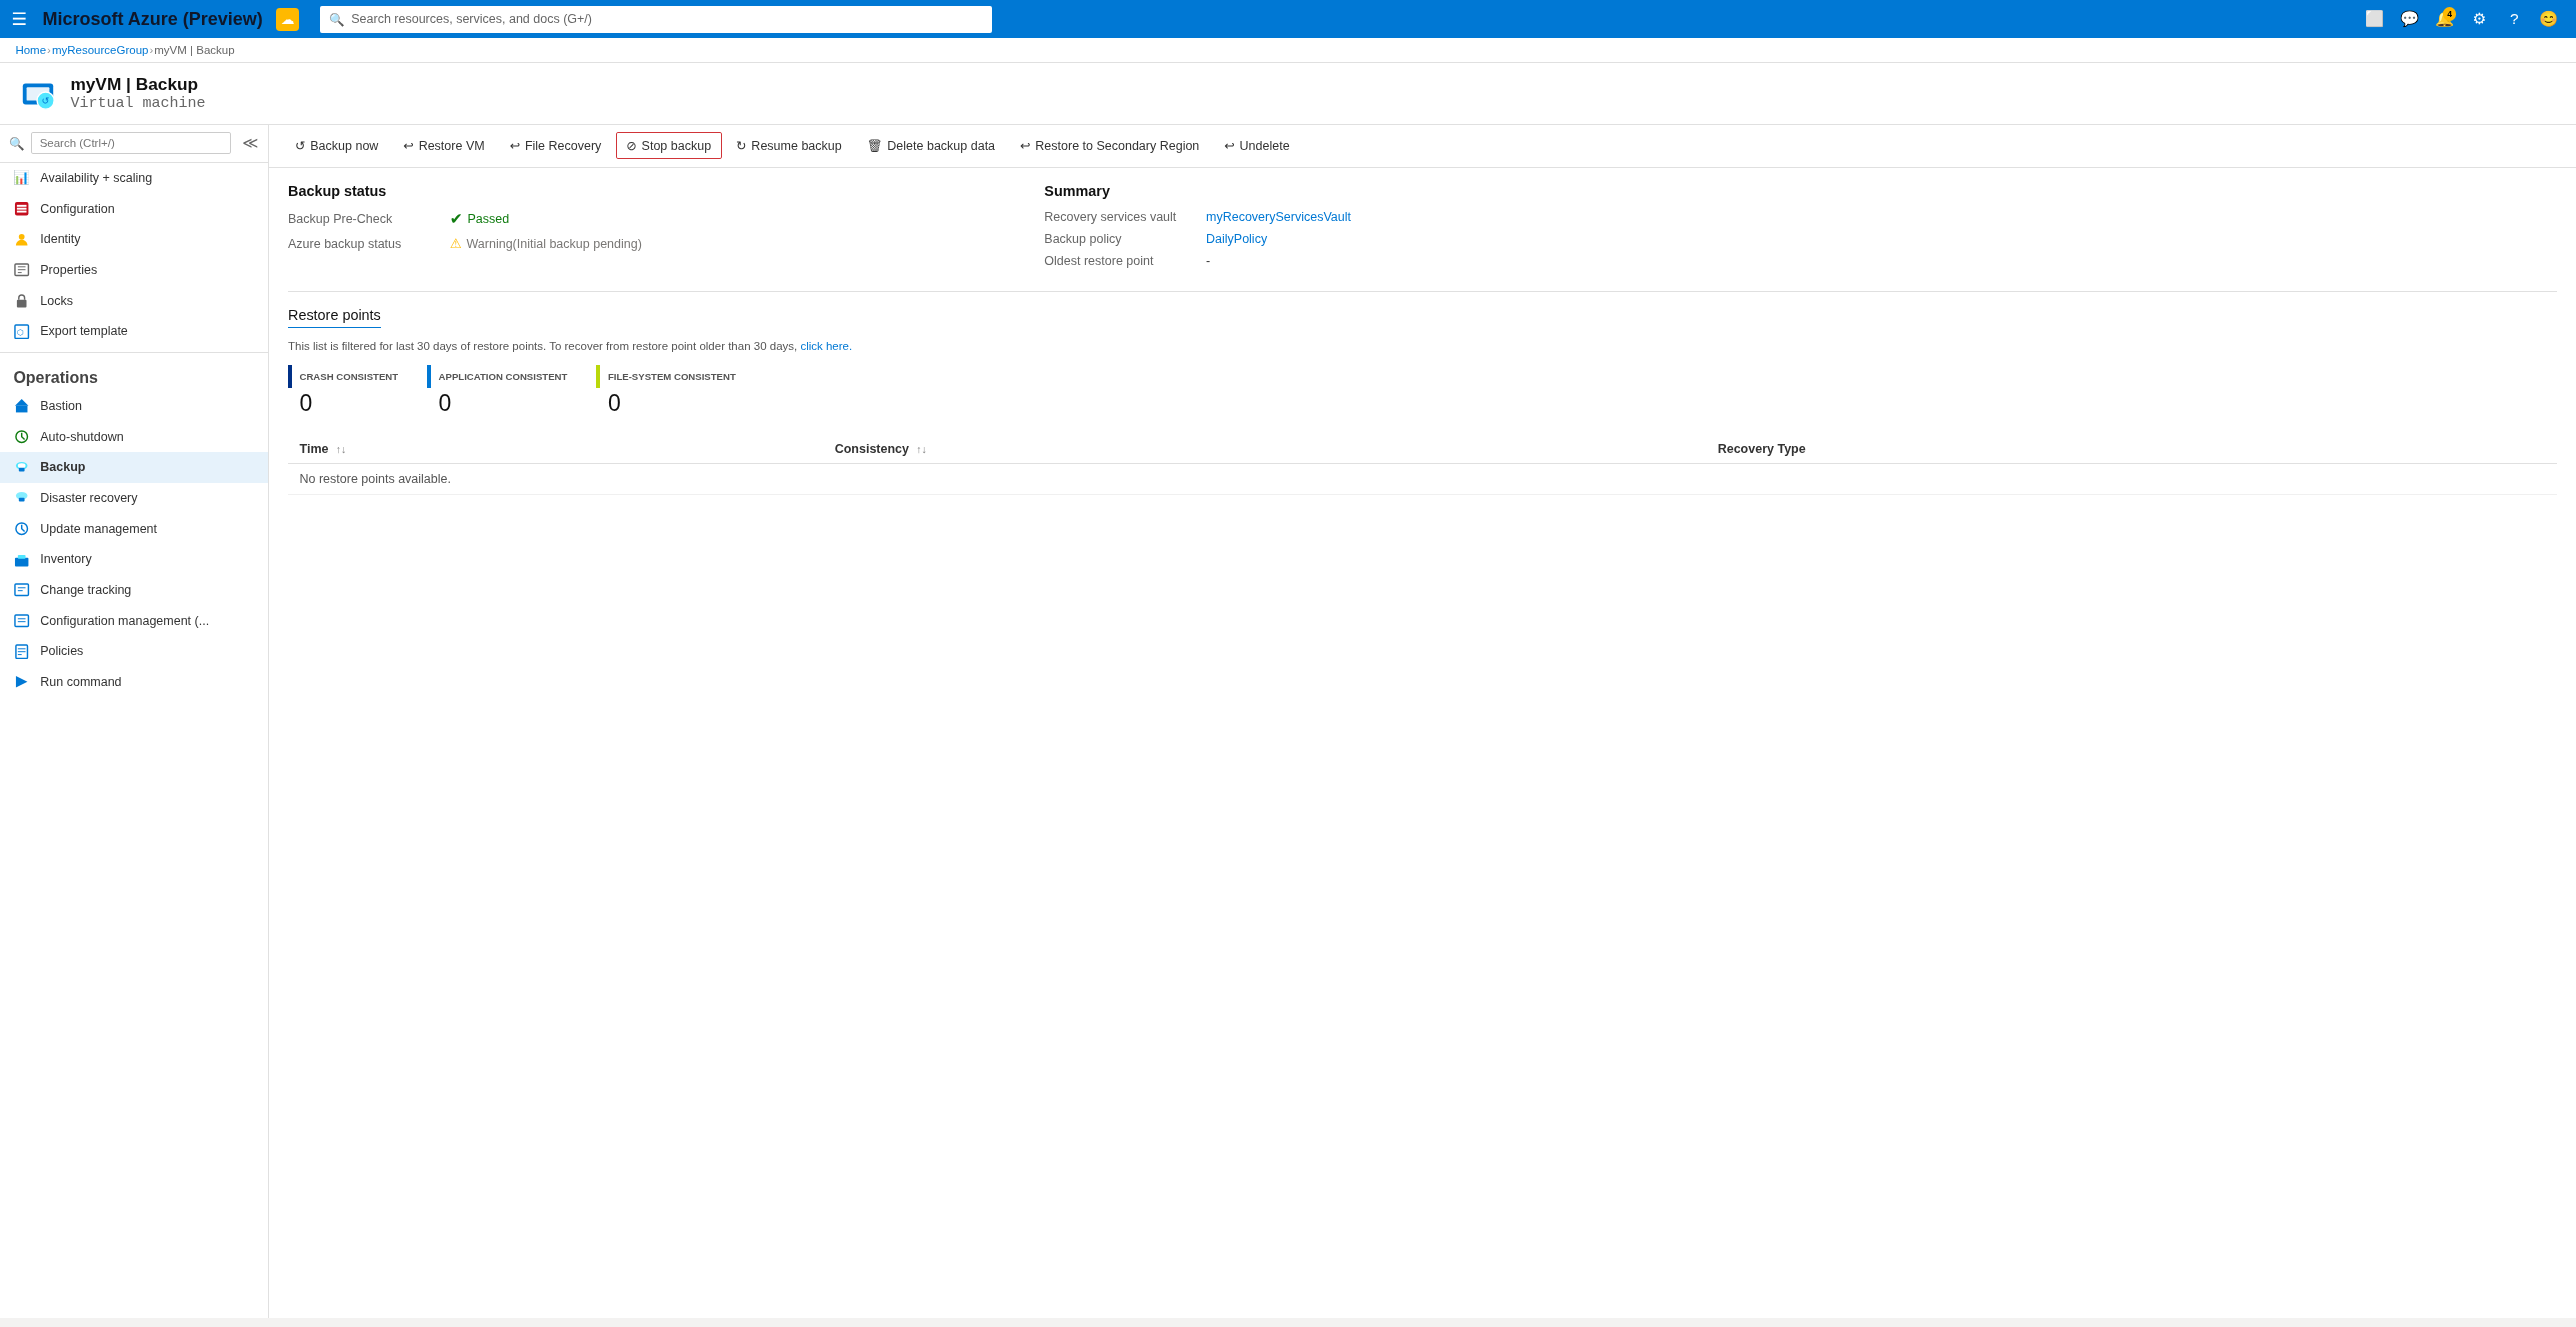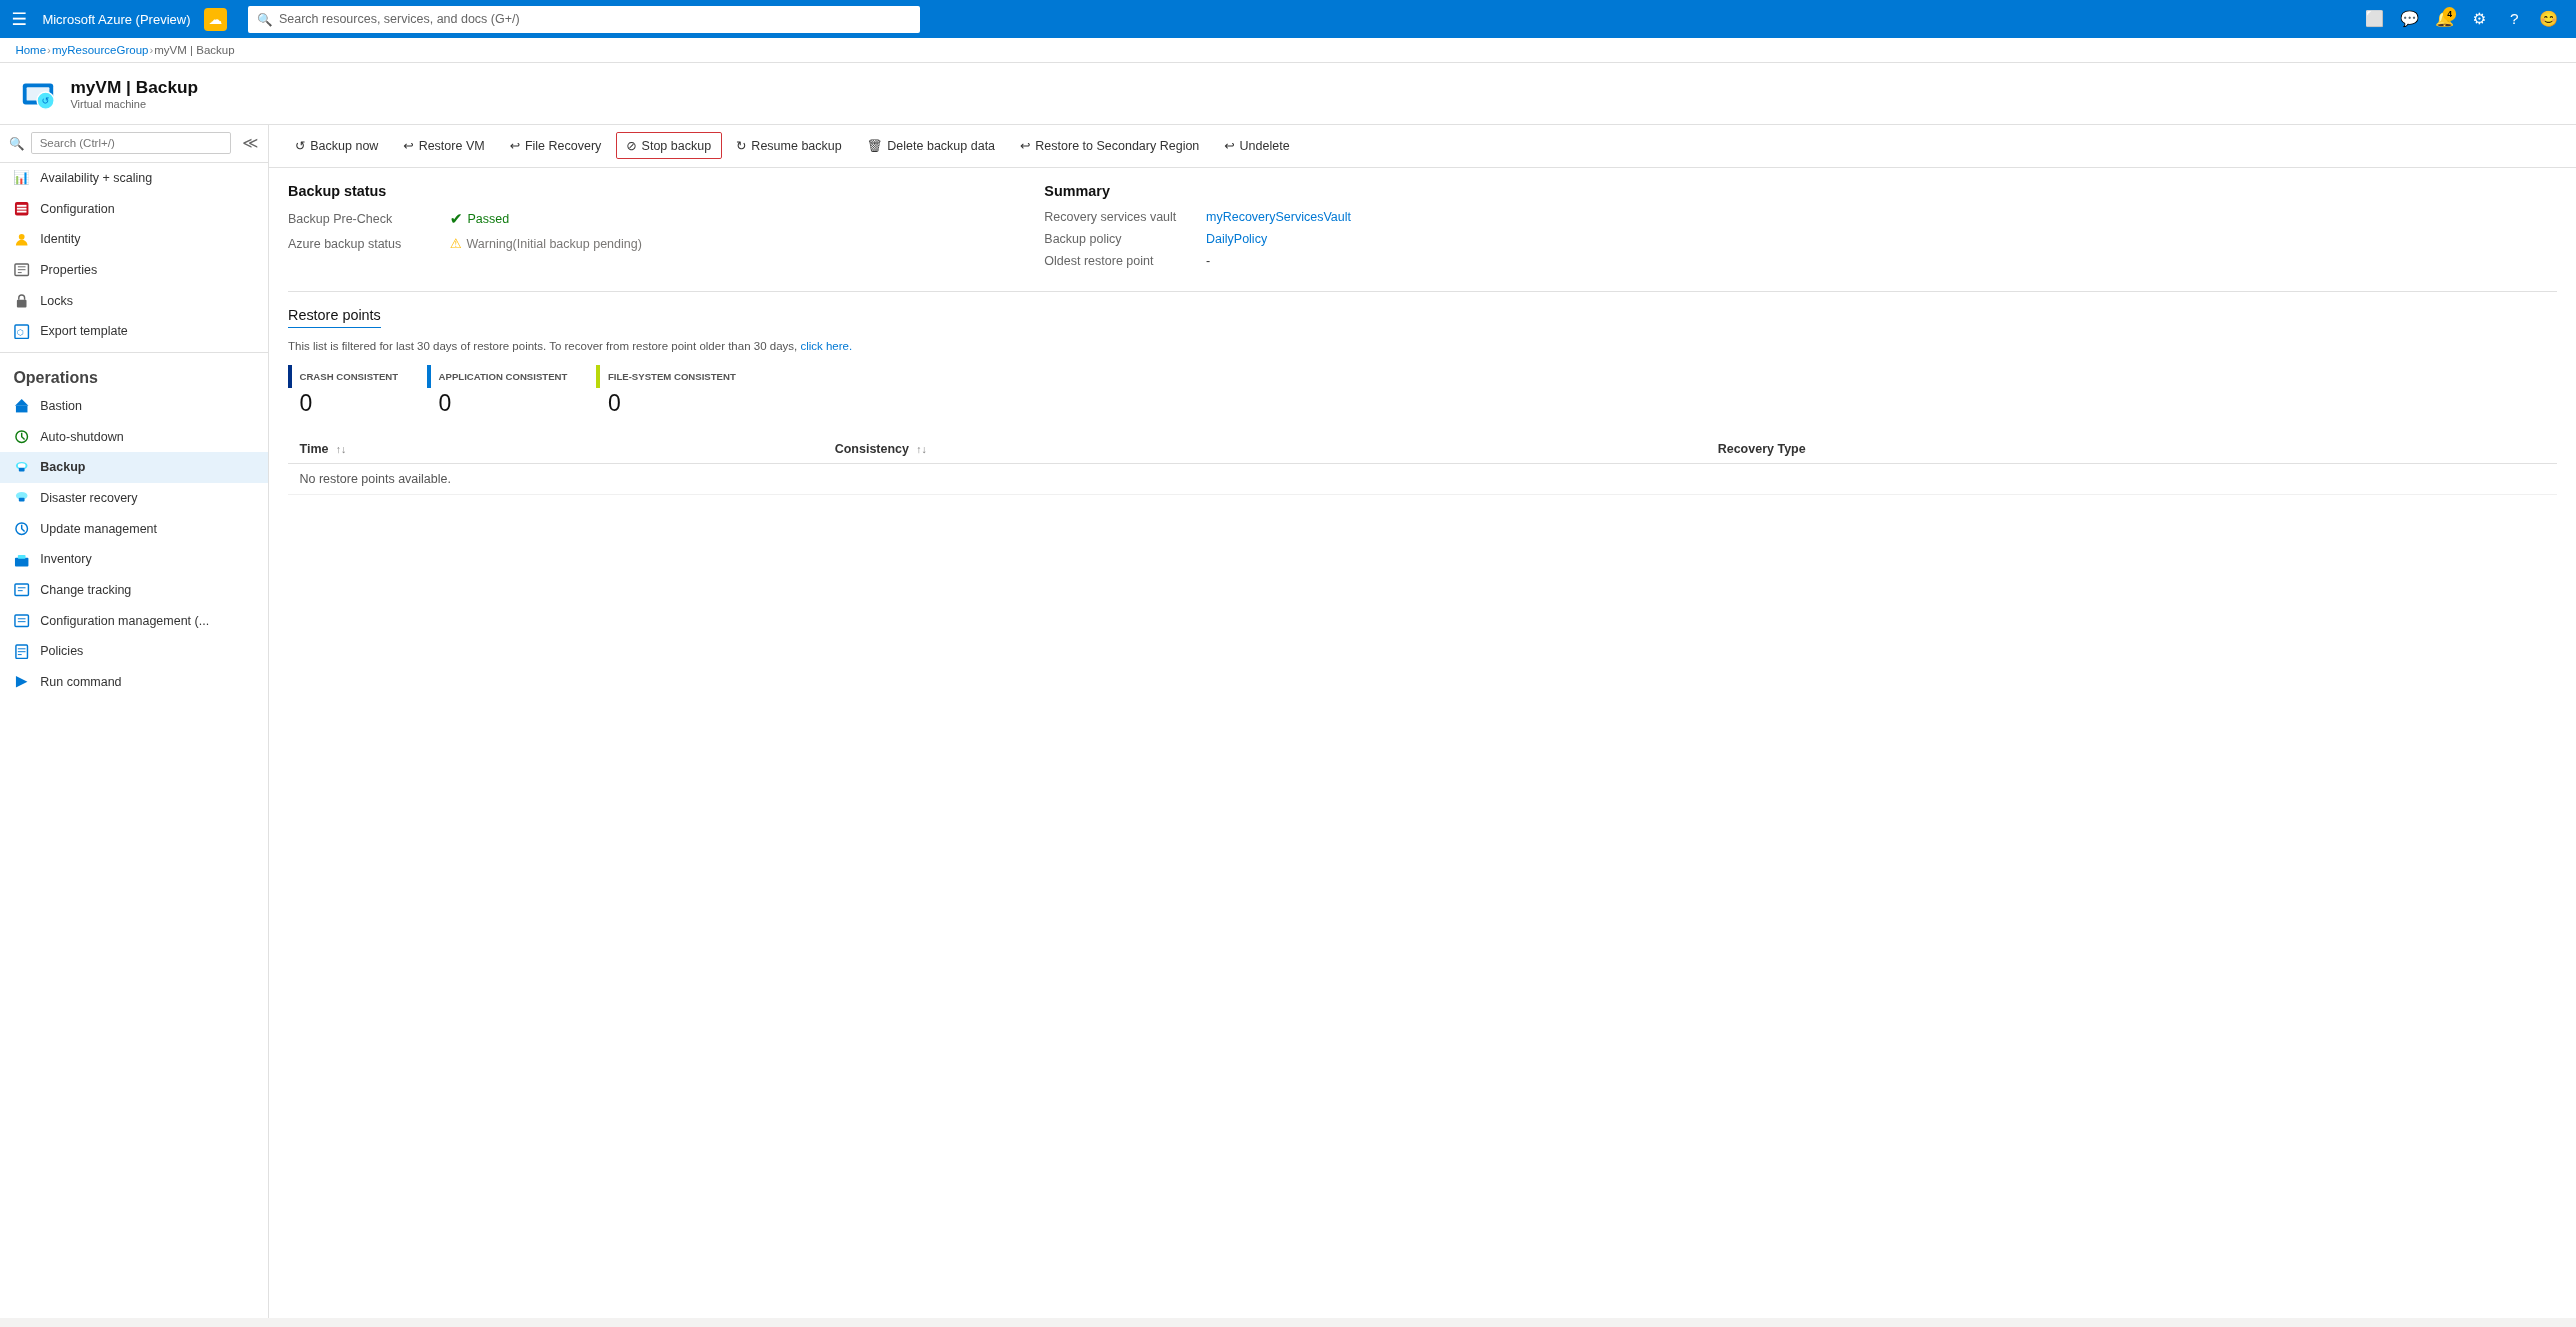--- a/index.html
+++ b/index.html
@@ -16,7 +16,7 @@
       color: white;
     }
     .top-nav .hamburger { font-size: 17.3px; cursor: pointer; margin-right: 5.8px; }
-    .top-nav .portal-title { font-size: 13px; font-weight: 400; color: #ffffff; white-space: nowrap; }
+    .top-nav .portal-title { font-size: 18px; font-weight: 700; color: #0f172a; white-space: nowrap; }
     .top-nav .cloud-icon { background: #ffb900; border-radius: 3.8px; width: 23px; height: 23px; display: flex; align-items: center; justify-content: center; font-size: 13.4px; margin-left: 3.8px; }
     .search-bar {
       flex: 1;

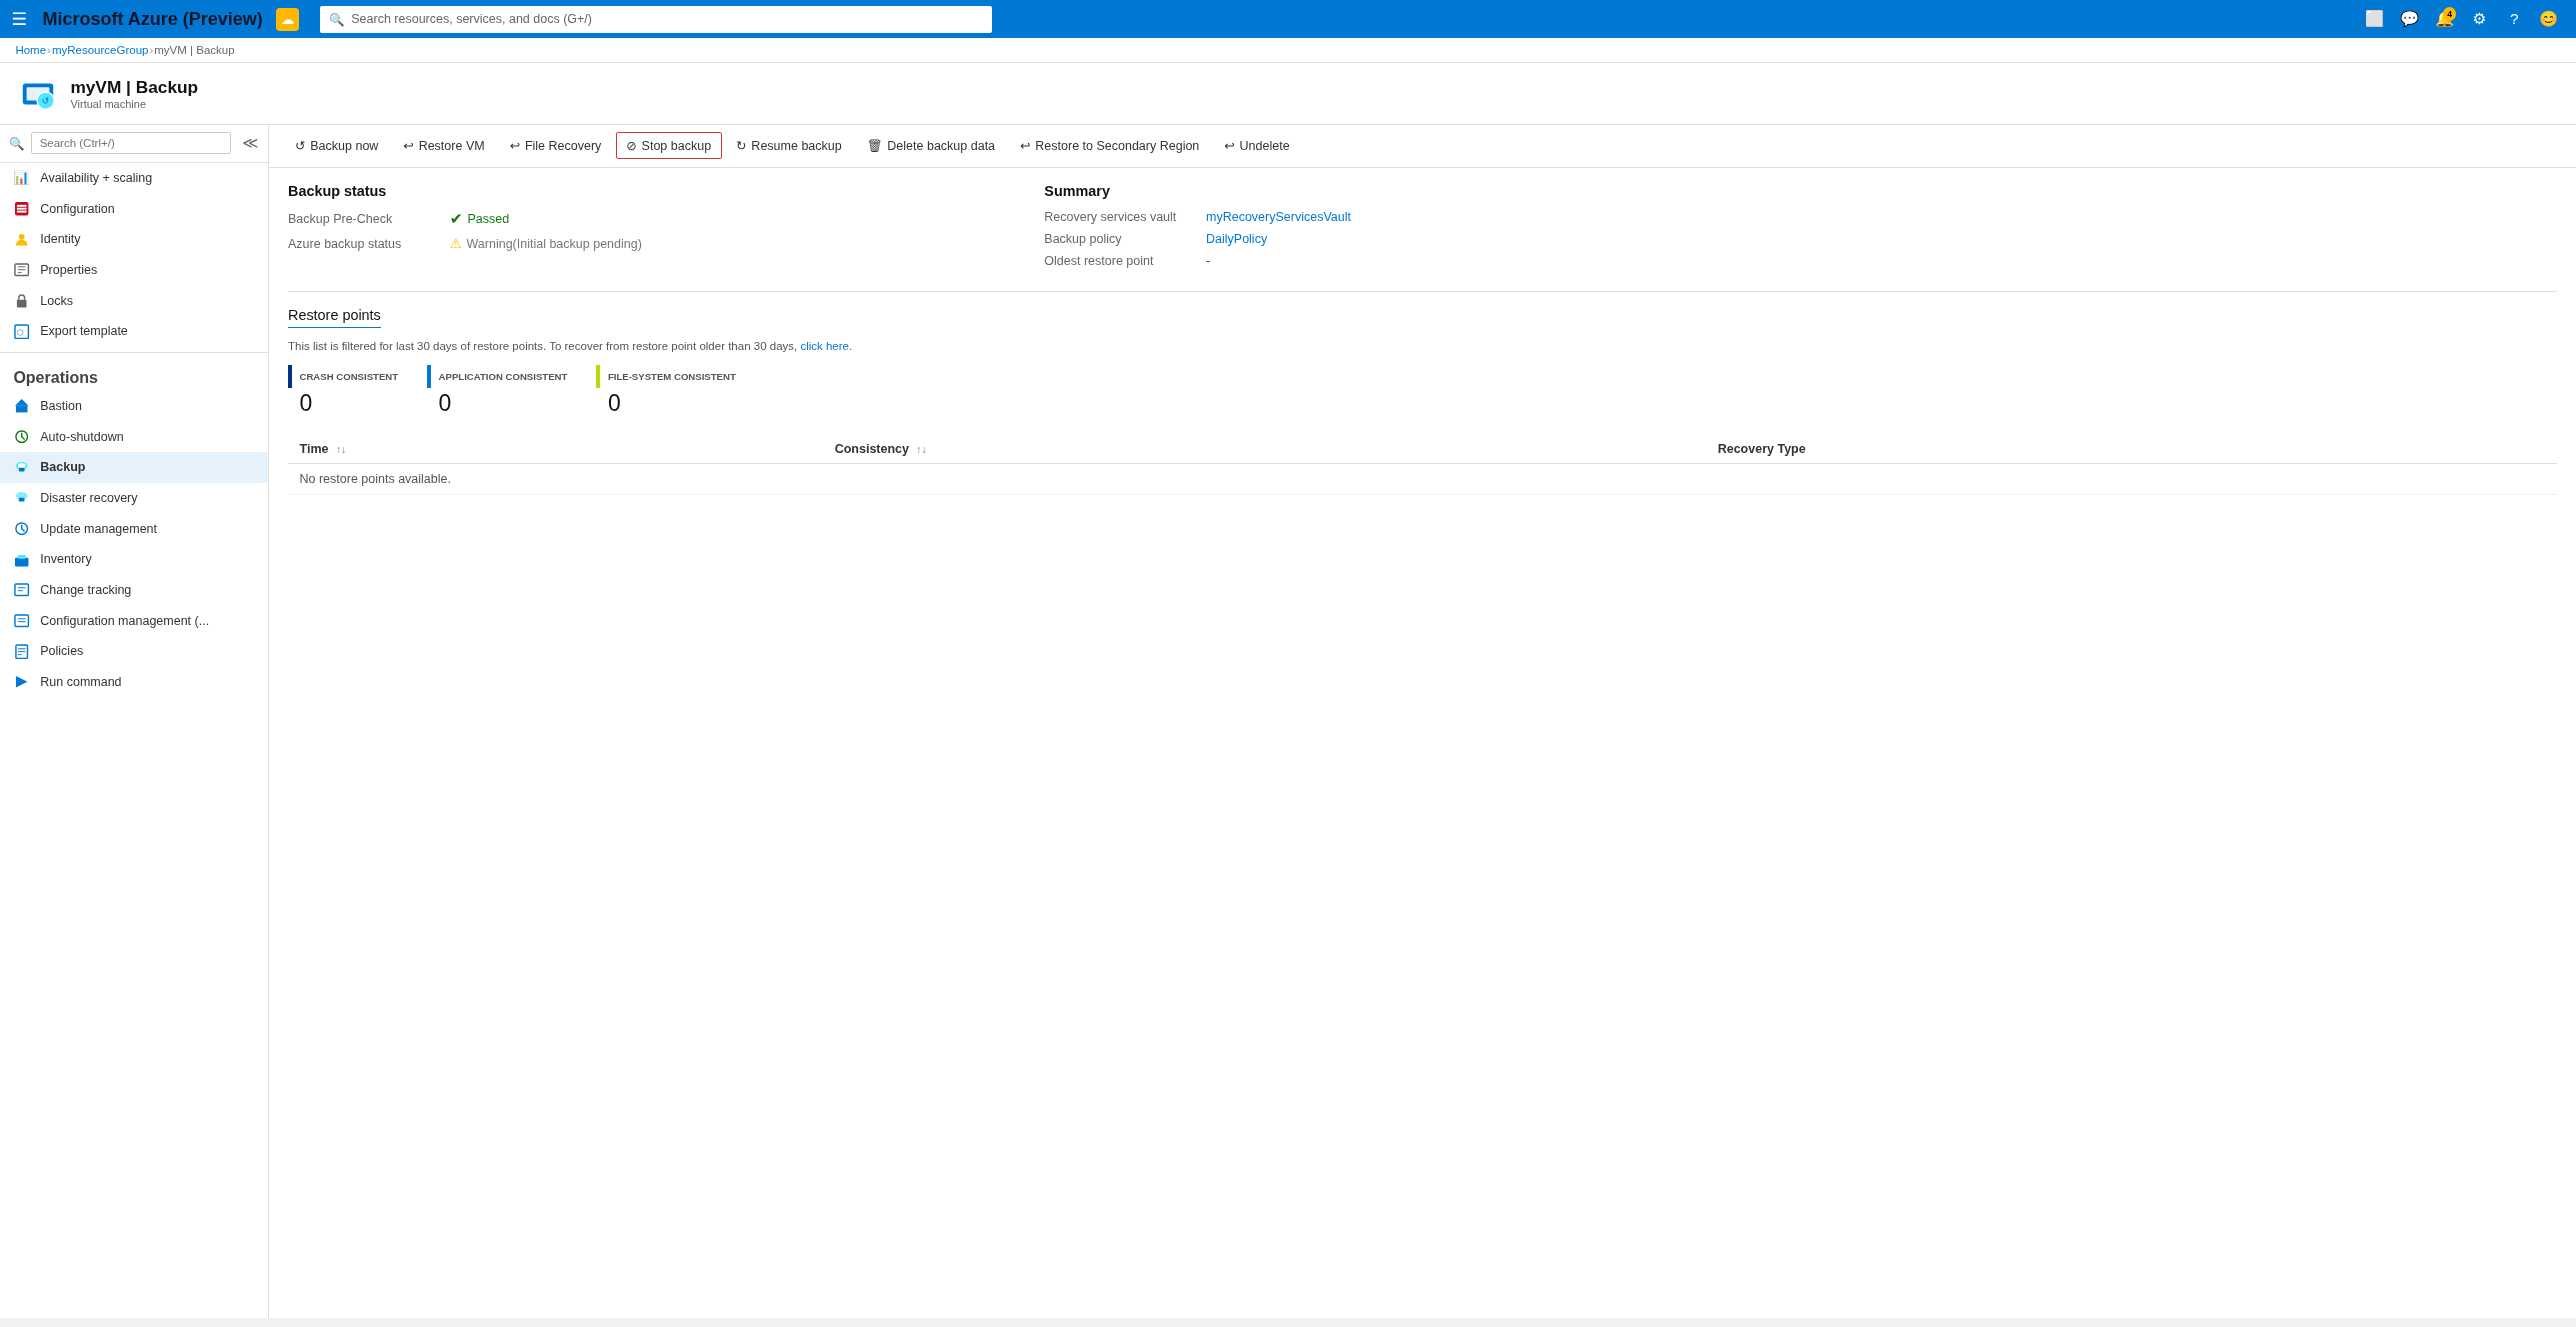--- a/index.html
+++ b/index.html
@@ -61,7 +61,7 @@
     }
     .page-header-icon { width: 38px; height: 38px; display: flex; align-items: center; justify-content: center; }
     .page-header-text h1 { font-size: 17.3px; font-weight: 600; color: #111; }
-    .page-header-text p { font-size: 11px; color: #666; }
+    .page-header-text p { font-size: 15px; color: #666; font-family: Liberation Mono, monospace; }
 
     
     .main-layout {

